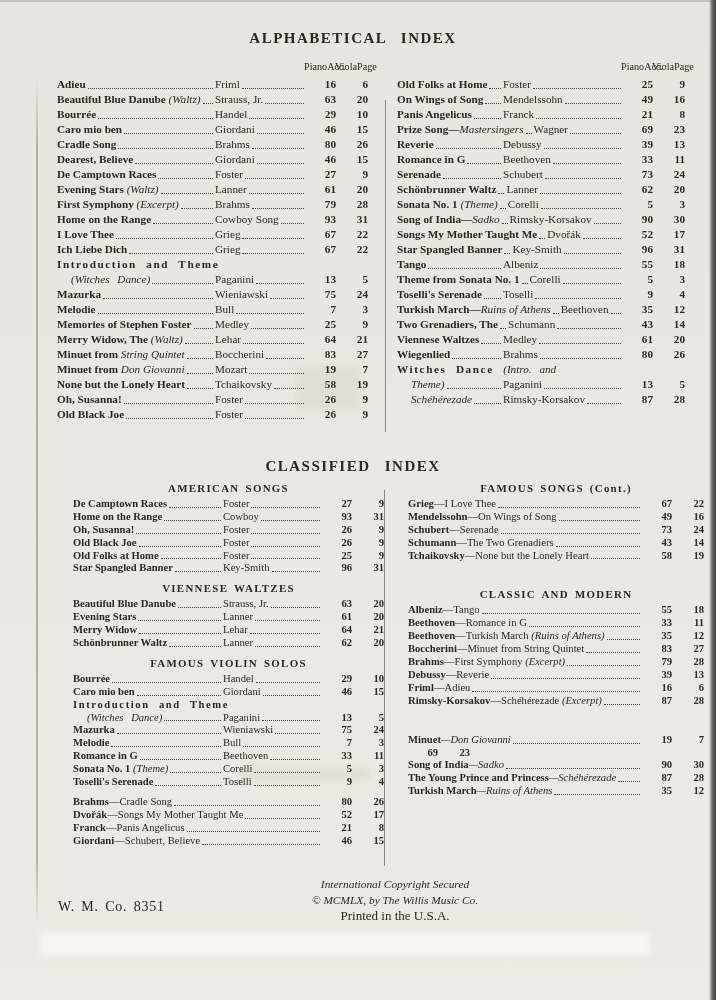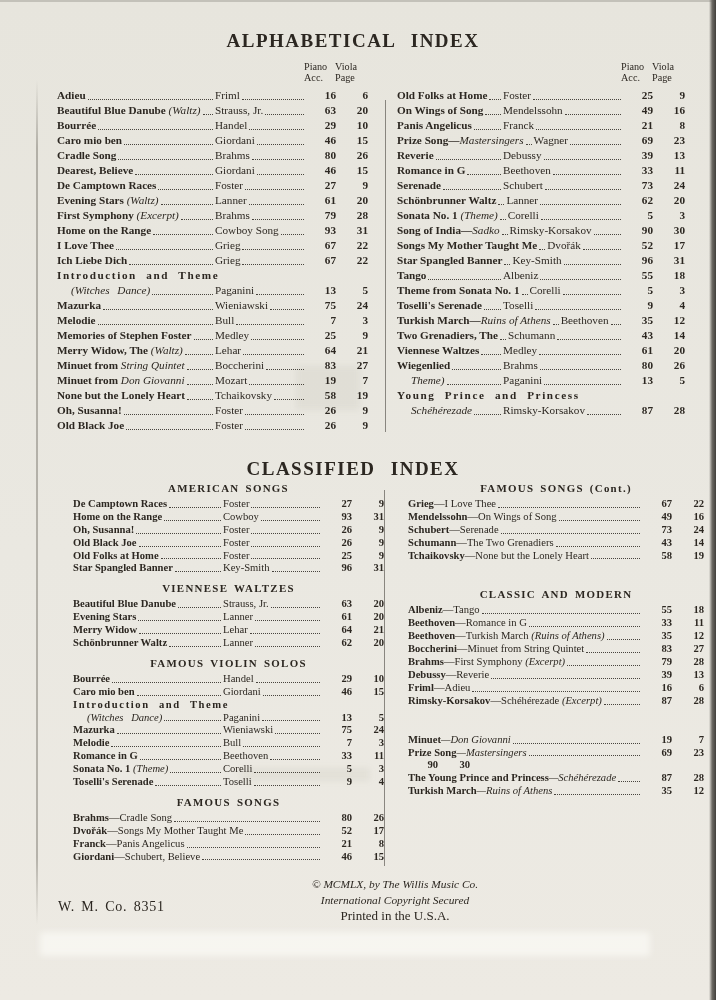--- a/index.html
+++ b/index.html
@@ -10,7 +10,7 @@
     background:linear-gradient(180deg,#e7e5dd 0%,#eae8e1 55%,#edeae3 100%);
   }
   .bigtitle{position:absolute;left:30px;right:40px;text-align:center;
-    font-weight:bold;font-size:19px;letter-spacing:1.5px;word-spacing:9px;}
+    font-weight:bold;font-size:15px;letter-spacing:1.5px;word-spacing:9px;}
   #alpha-title{top:30px;}
   #clas-title{top:458px;}
 

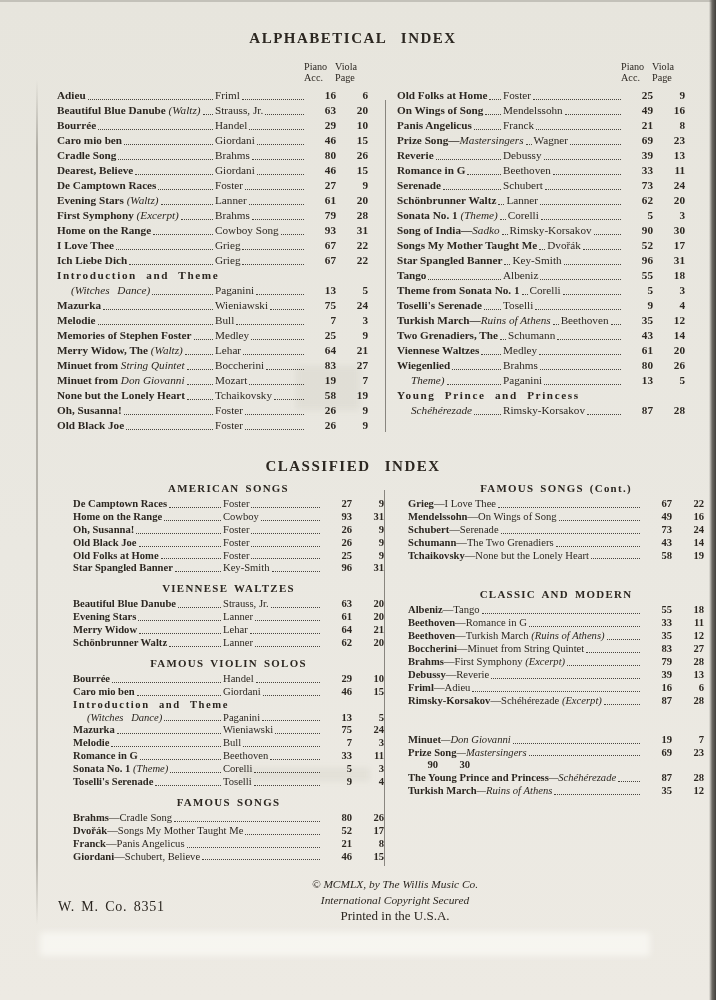--- a/index.html
+++ b/index.html
@@ -29,7 +29,7 @@
   
   .colhead{display:flex;margin-bottom:4px;}
   .colhead .hsp{flex:1;}
-  .hc{flex:none;width:31px;display:flex;flex-direction:column;
+  .hc{flex:none;width:31px;display:flex;text-align:center;
     font-size:10.2px;line-height:10.8px;}
   .hc.viola{width:33px;}
 

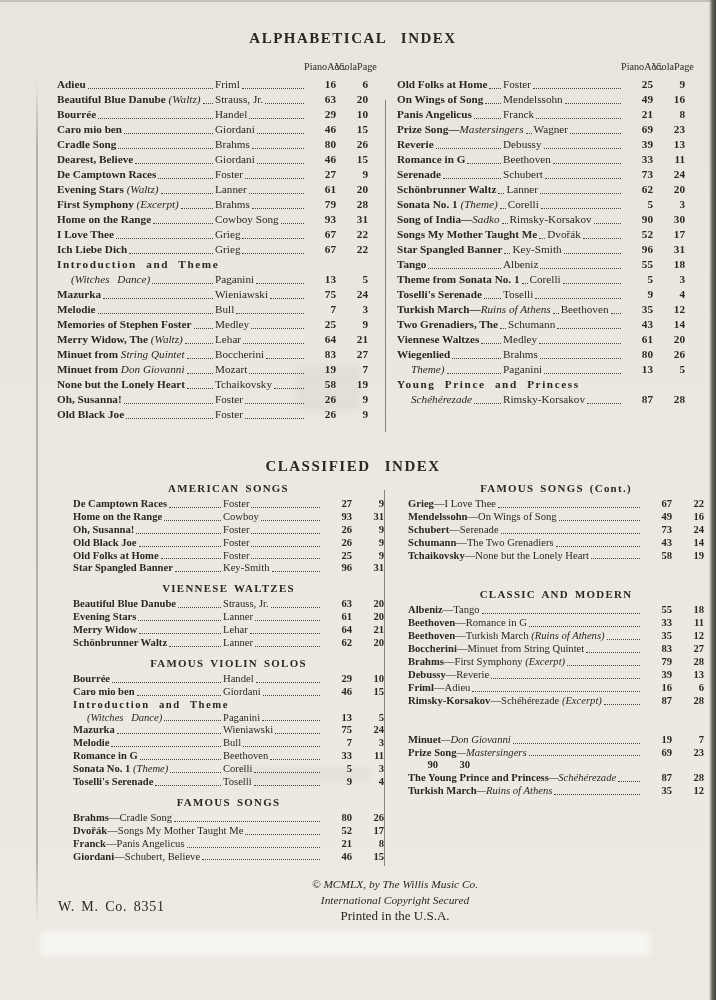--- a/index.html
+++ b/index.html
@@ -698,6 +698,12 @@
       </span>
     </div>
     <div class="entry sp">
+      <span class="eline">
+        <span class="tb">
+          <span class="bd">Witches Dance </span>
+          <span class="it">(Intro. and</span>
+        </span>
+      </span>
       <span class="eline l2">
         <span class="tb">
           <span class="it">Theme)</span>

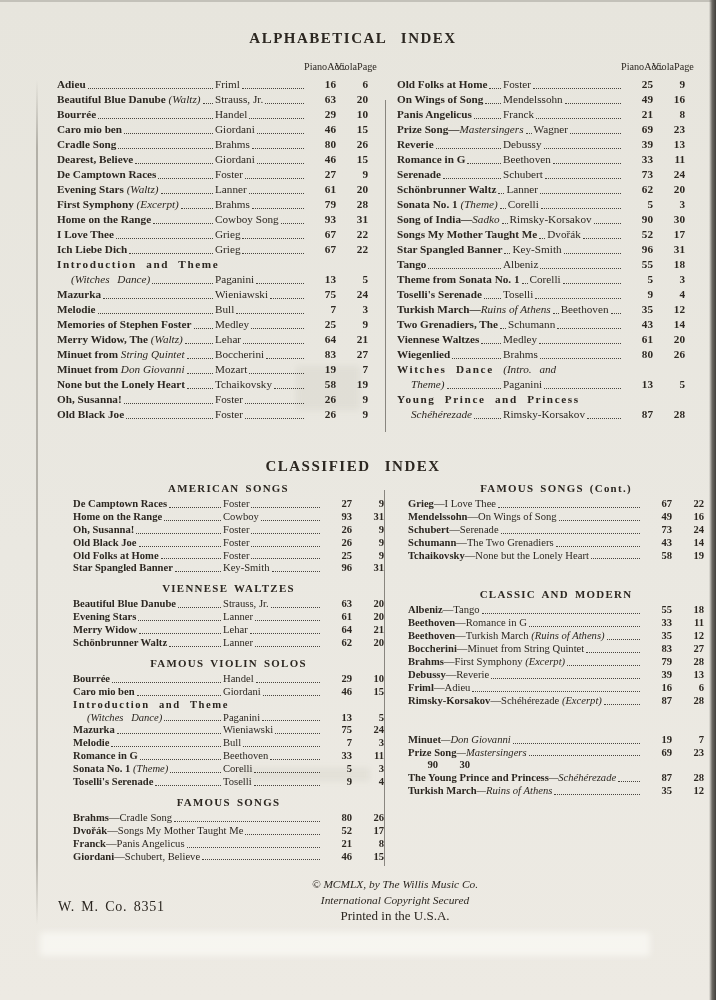--- a/index.html
+++ b/index.html
@@ -718,11 +718,6 @@
       </span>
     </div>
     <div class="entry sp">
-      <span class="eline">
-        <span class="tb">
-          <span class="bd">Young Prince and Princess</span>
-        </span>
-      </span>
       <span class="eline l2">
         <span class="tb">
           <span class="it">Schéhérezade</span>

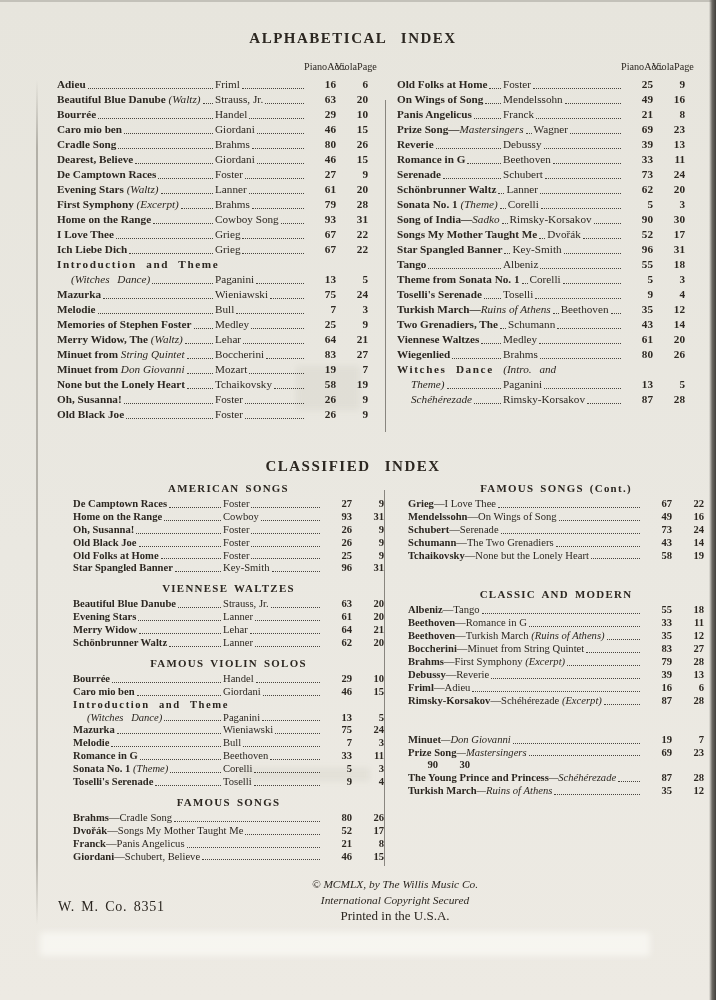--- a/index.html
+++ b/index.html
@@ -1220,11 +1220,6 @@
       </div>
       <div class="entry">
         <span class="eline">
-          <span class="tb" style="flex: 1 1 0%;">
-            <span class="bd">Prize Song</span>
-            <span class="it">—Mastersingers</span>
-            <span class="dots"></span>
-          </span>
           <span class="pn">69</span>
           <span class="vn">23</span>
         </span>

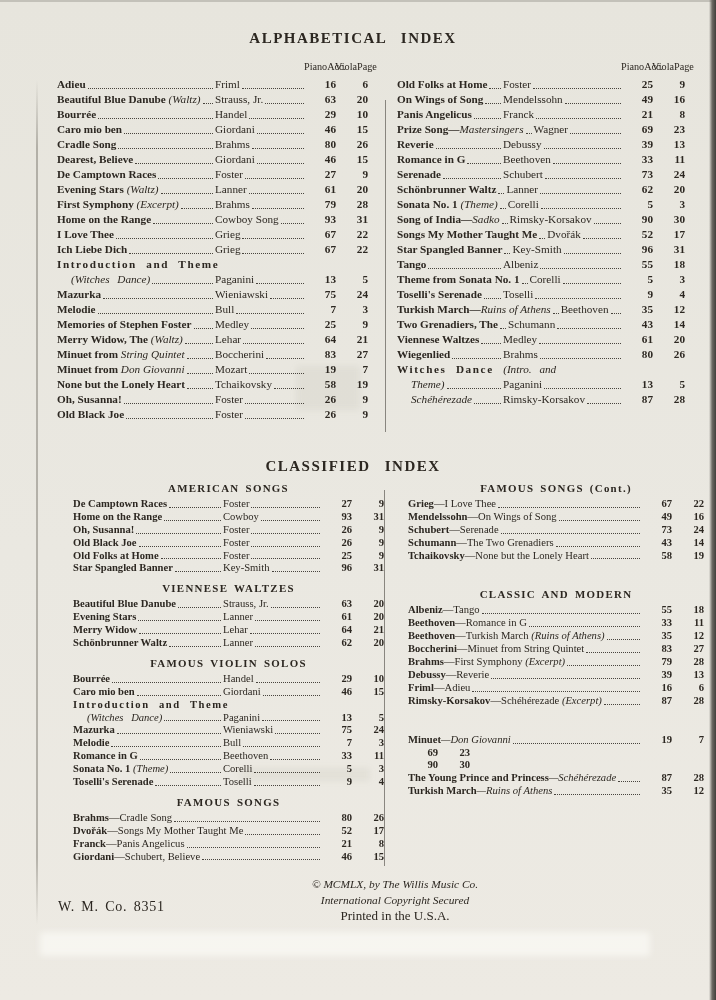--- a/index.html
+++ b/index.html
@@ -1226,6 +1226,11 @@
       </div>
       <div class="entry">
         <span class="eline">
+          <span class="tb" style="flex: 1 1 0%;">
+            <span class="bd">Song of India</span>
+            <span class="it">—Sadko</span>
+            <span class="dots"></span>
+          </span>
           <span class="pn">90</span>
           <span class="vn">30</span>
         </span>

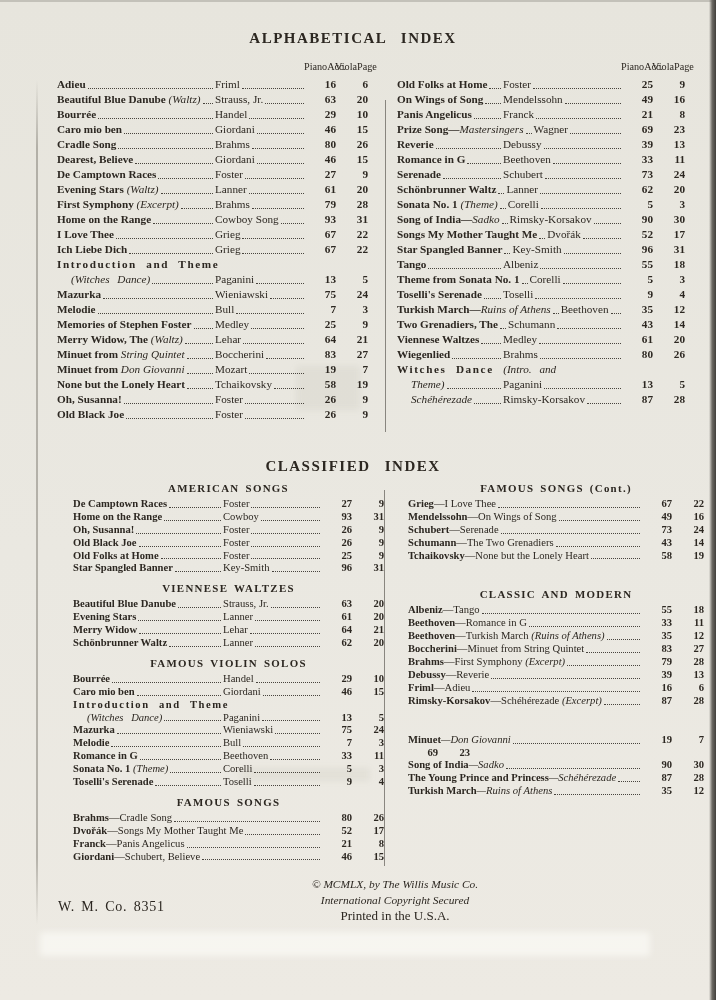--- a/index.html
+++ b/index.html
@@ -1006,7 +1006,6 @@
       </div>
     </div>
     <div class="section">
-      <div class="shead">FAMOUS SONGS</div>
       <div class="entry">
         <span class="eline">
           <span class="tb" style="flex: 1 1 0%;">

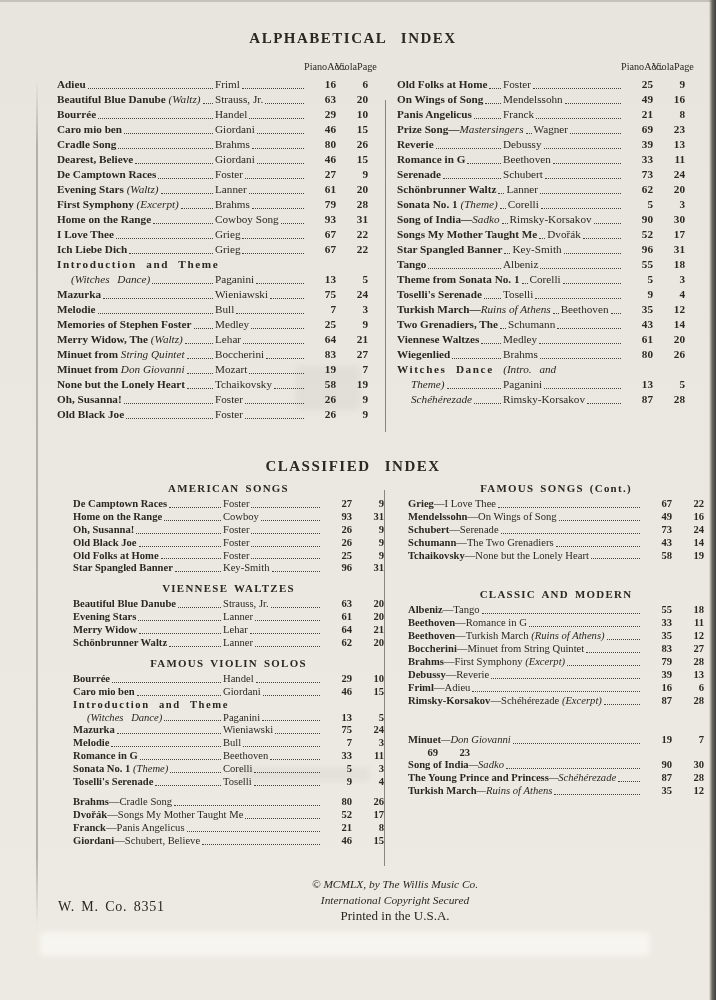--- a/index.html
+++ b/index.html
@@ -1263,8 +1263,8 @@
 
 <div id="plate">W. M. Co. 8351</div>
 <div id="copyblock">
+  <div class="copyline">International Copyright Secured</div>
   <div class="copyline">© MCMLX, by The Willis Music Co.</div>
-  <div class="copyline">International Copyright Secured</div>
   <div class="printedline">Printed in the U.S.A.</div>
 </div>
 

